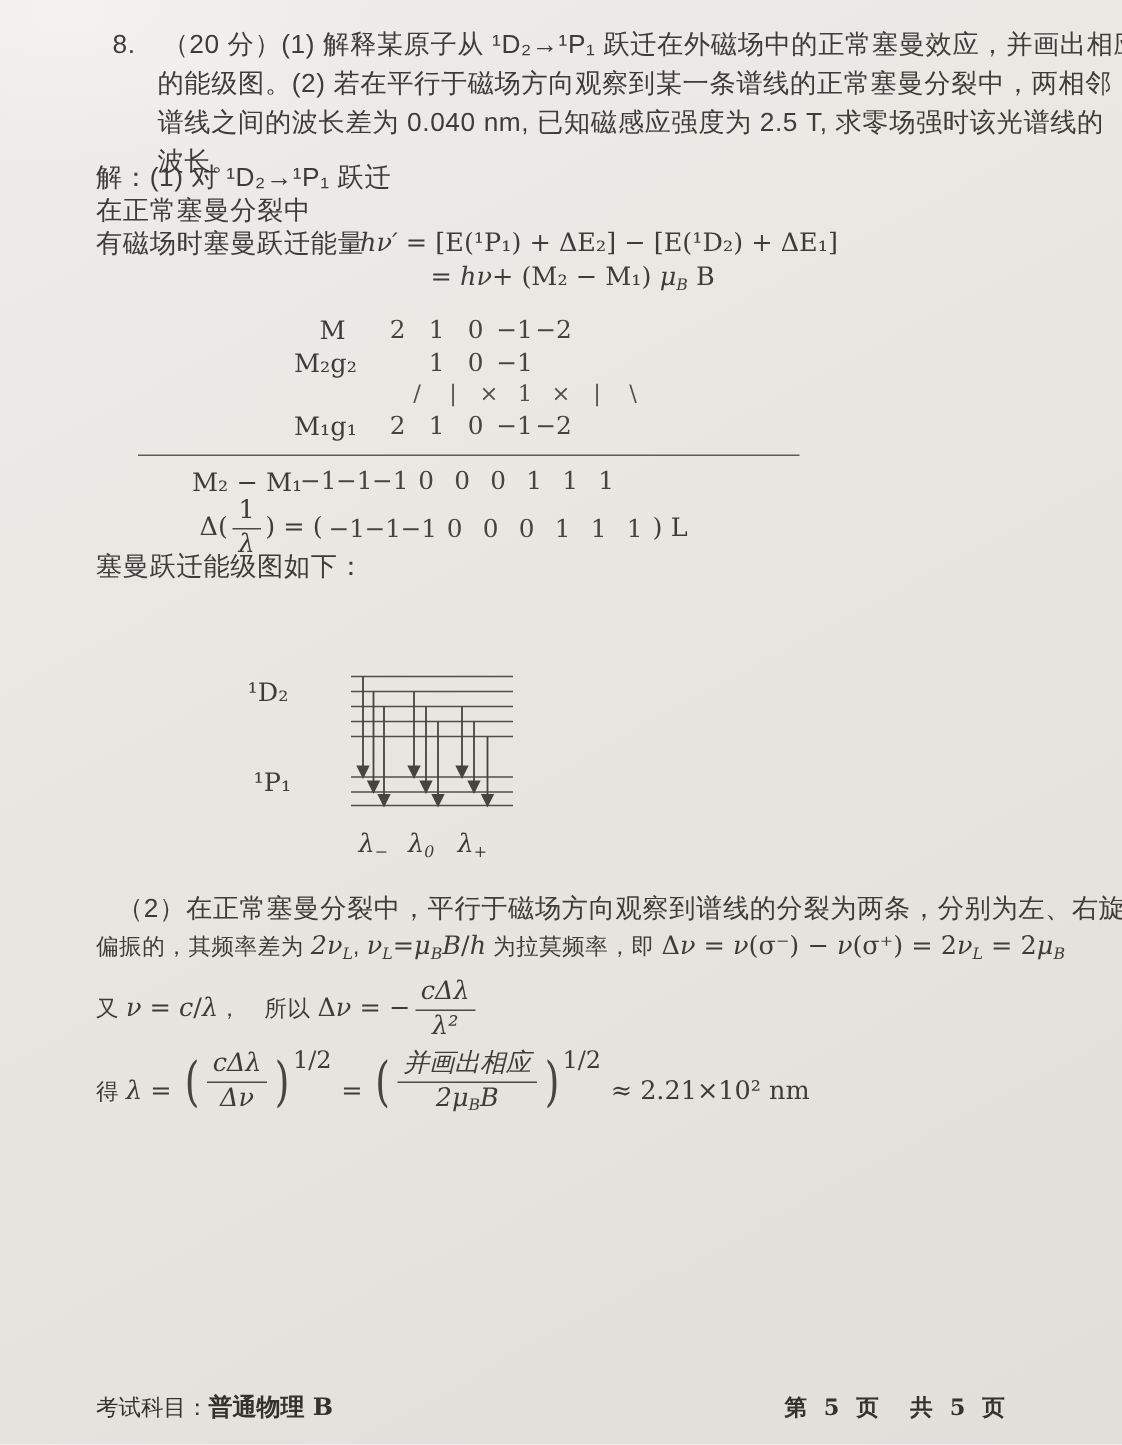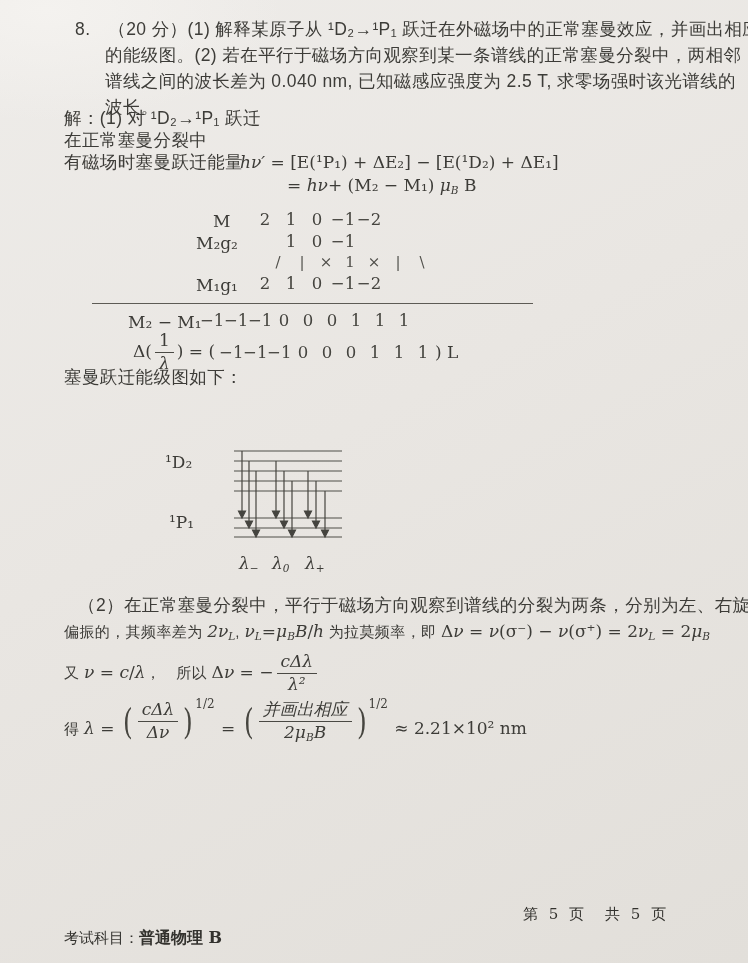--- a/index.html
+++ b/index.html
@@ -23,7 +23,7 @@
   .frac .fden{padding-top:1px}
   .pgroup{display:inline-flex;align-items:center;margin:0 1px}
   .bigp{display:inline-block;font-size:210%;font-weight:300;line-height:1;font-style:normal;transform:scaleX(.7);color:#46453f}
-  .psup{font-size:12px;align-self:flex-start;margin-top:-3px;font-style:normal}
+  .psup{font-size:16px;align-self:flex-start;margin-top:-3px;font-style:normal}
   .cells{display:inline-flex;font-family:"DejaVu Serif",serif;font-size:16.5px;color:#45443f}
   .cell{display:inline-block;width:26px;text-align:center;white-space:pre}
   .cell9{width:24px}

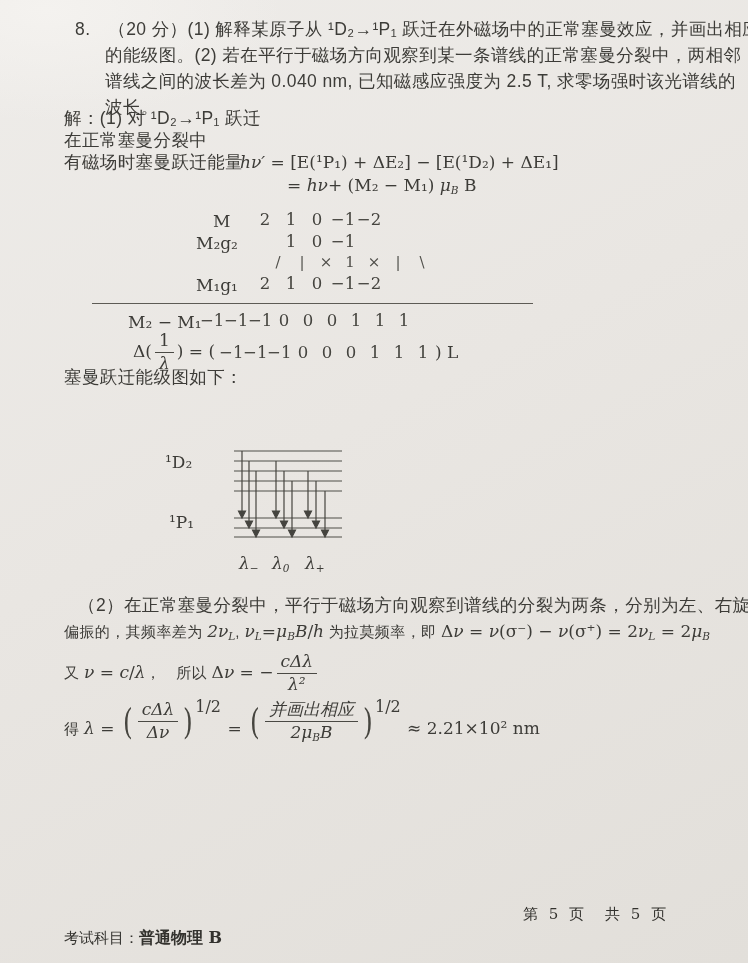--- a/index.html
+++ b/index.html
@@ -193,7 +193,7 @@
   <div class="abs footer-serif" style="left:64px;top:928px">
     <span>考试科目：</span><span style="font-weight:bold;font-size:16px">普通物理 B</span>
   </div>
-  <div class="abs footer-serif" style="left:523px;top:905px;font-weight:normal;letter-spacing:3px">第 5 页　共 5 页</div>
+  <div class="abs footer-serif" style="left:523px;top:929px;font-weight:bold;letter-spacing:3px">第 5 页　共 5 页</div>
 
 </div>
 

